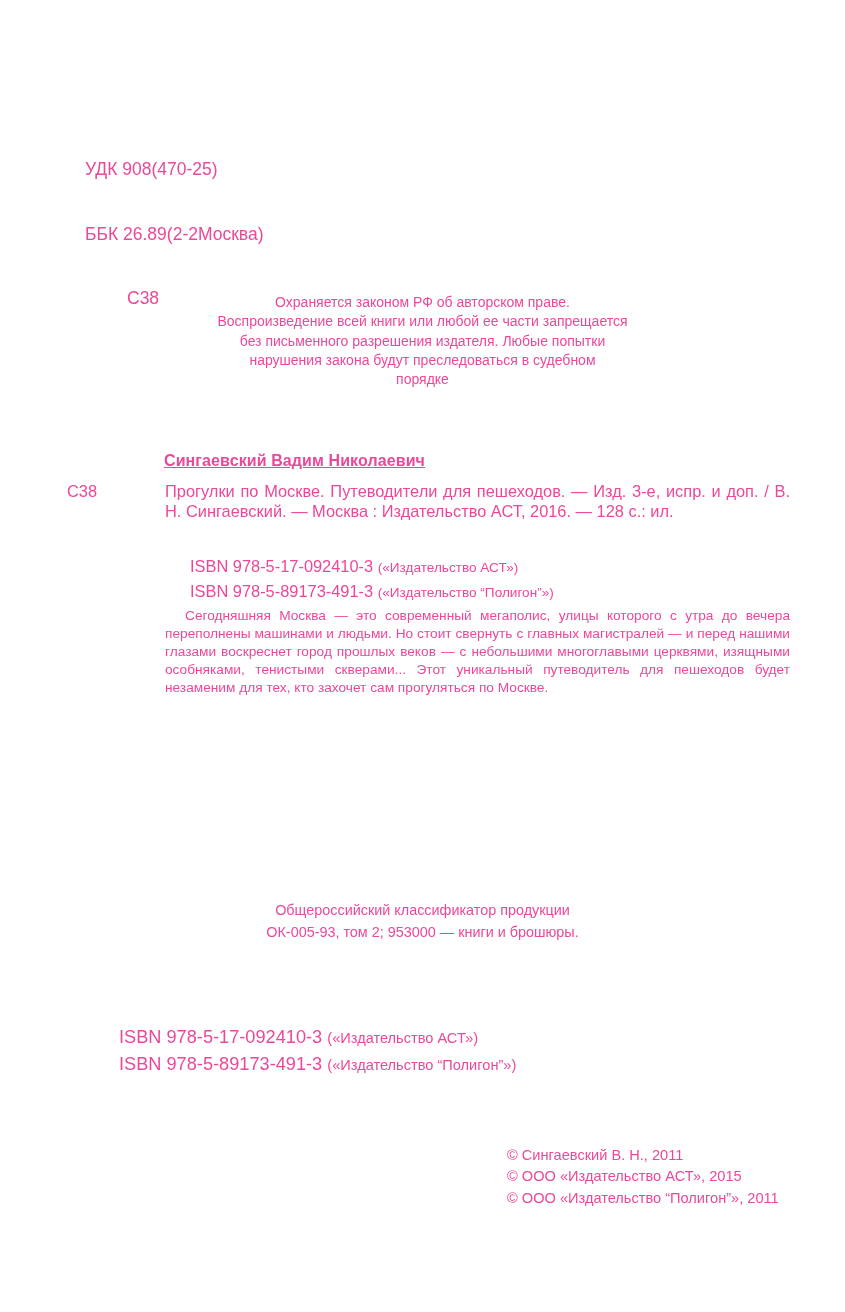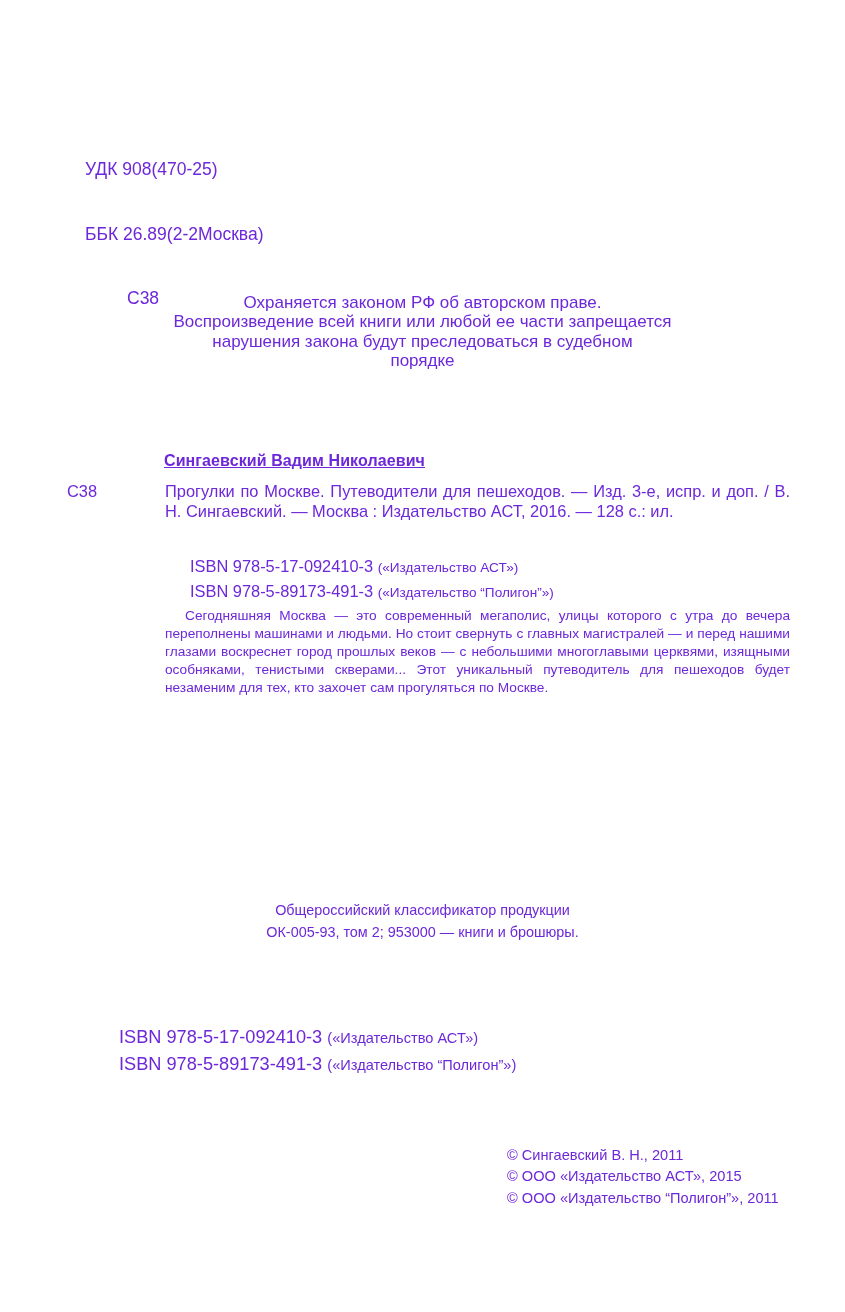--- a/index.html
+++ b/index.html
@@ -13,7 +13,7 @@
     width: 845px;
     height: 1312px;
     background: #ffffff;
-    color: #6d28d9;
+    color: #ec4899;
     font-family: "Liberation Sans", "DejaVu Sans", sans-serif;
     overflow: hidden;
     -webkit-font-smoothing: antialiased;

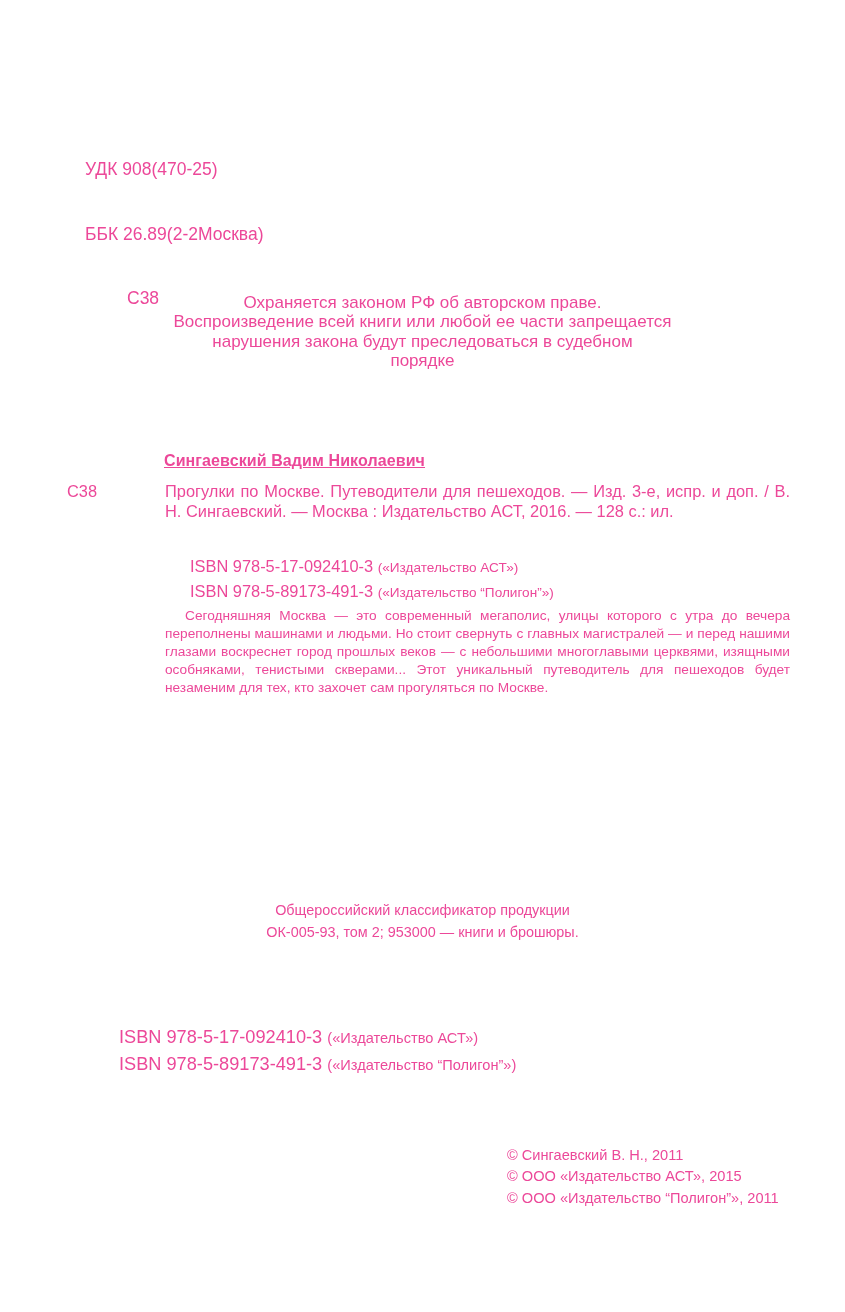--- a/index.html
+++ b/index.html
@@ -38,7 +38,7 @@
     right: 0;
     top: 293px;
     text-align: center;
-    font-size: 17px;
+    font-size: 14px;
     line-height: 19.3px;
   }
   .legal-notice span { display: block; }

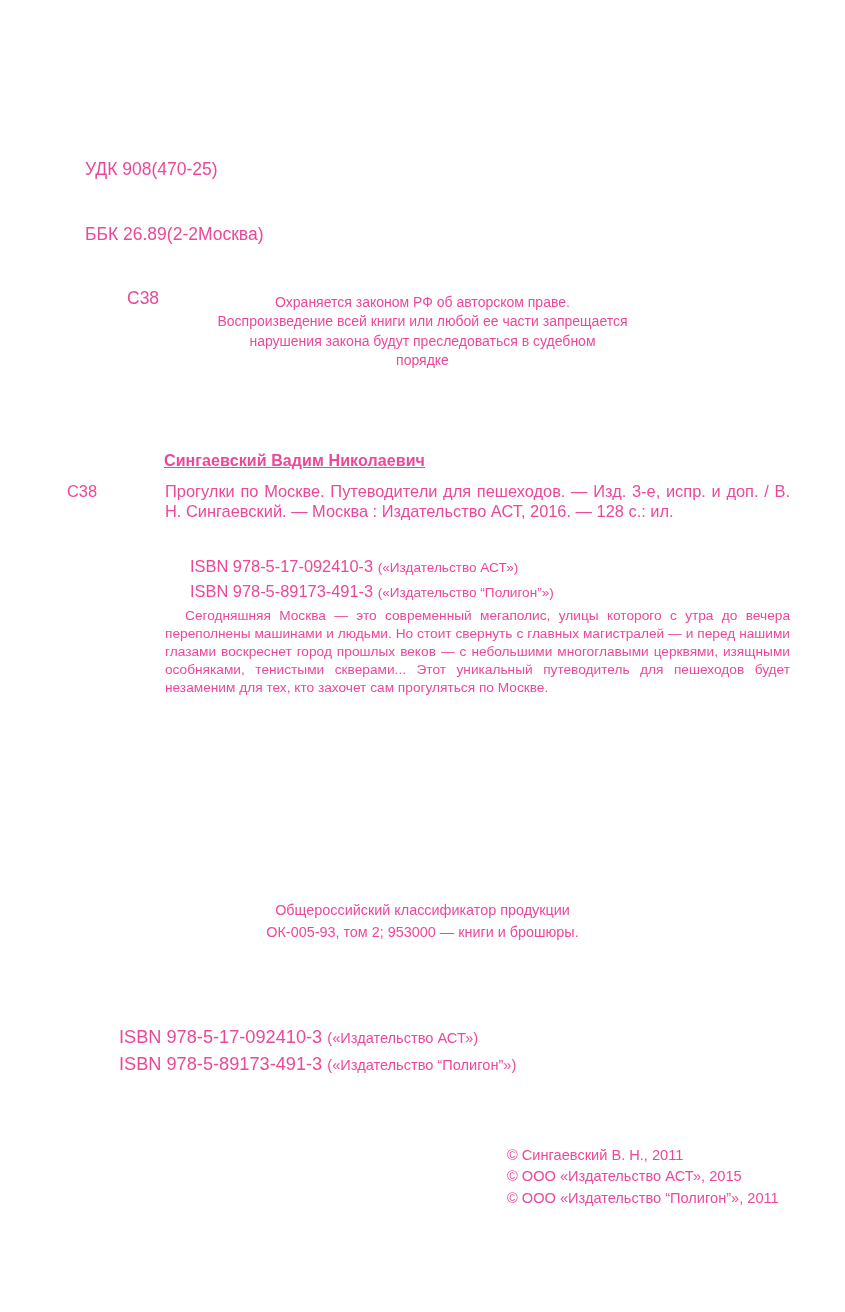--- a/index.html
+++ b/index.html
@@ -174,6 +174,7 @@
   <div class="legal-notice">
     <span>Охраняется законом РФ об авторском праве.</span>
     <span>Воспроизведение всей книги или любой ее части запрещается</span>
+    <span>без письменного разрешения издателя. Любые попытки</span>
     <span>нарушения закона будут преследоваться в судебном</span>
     <span>порядке</span>
   </div>

